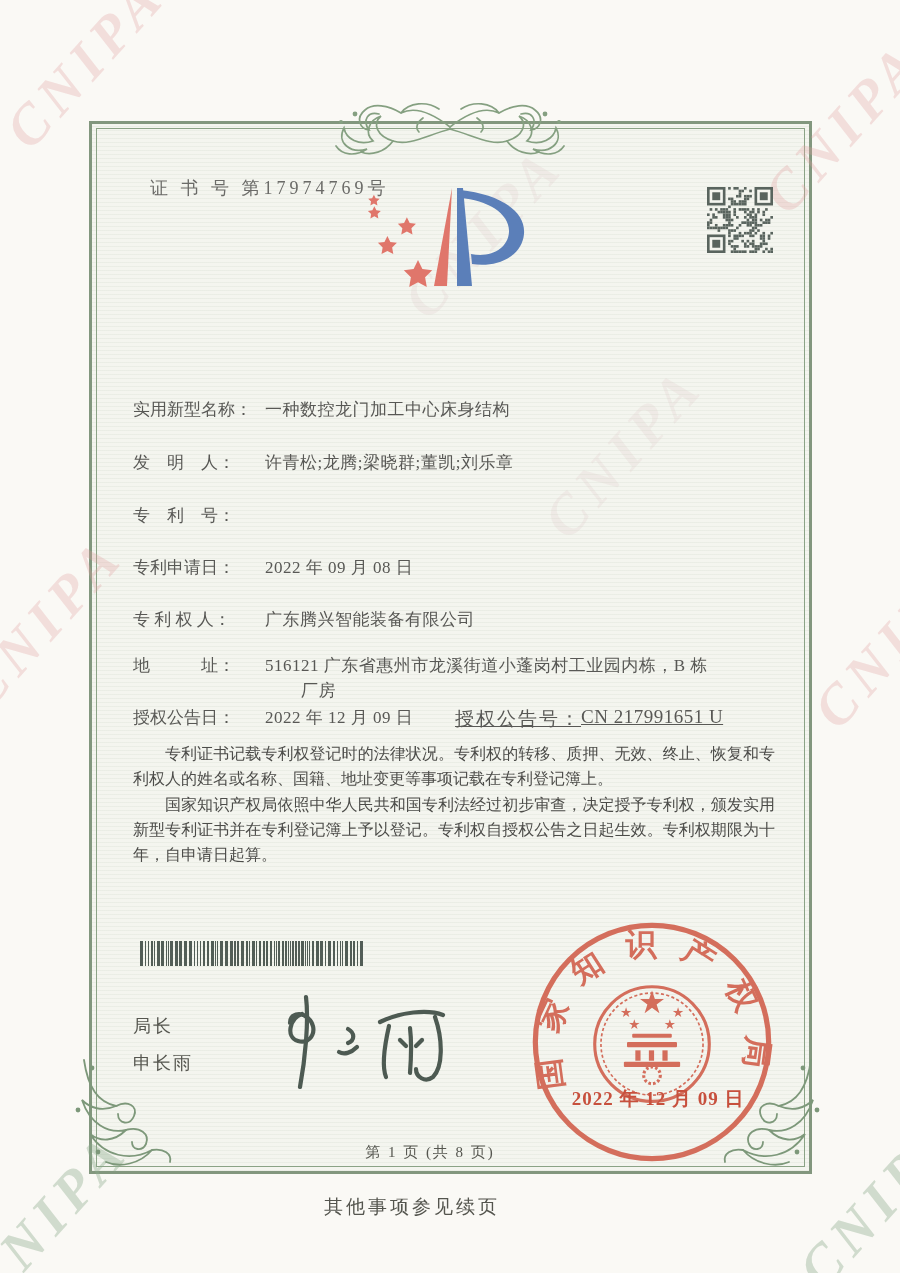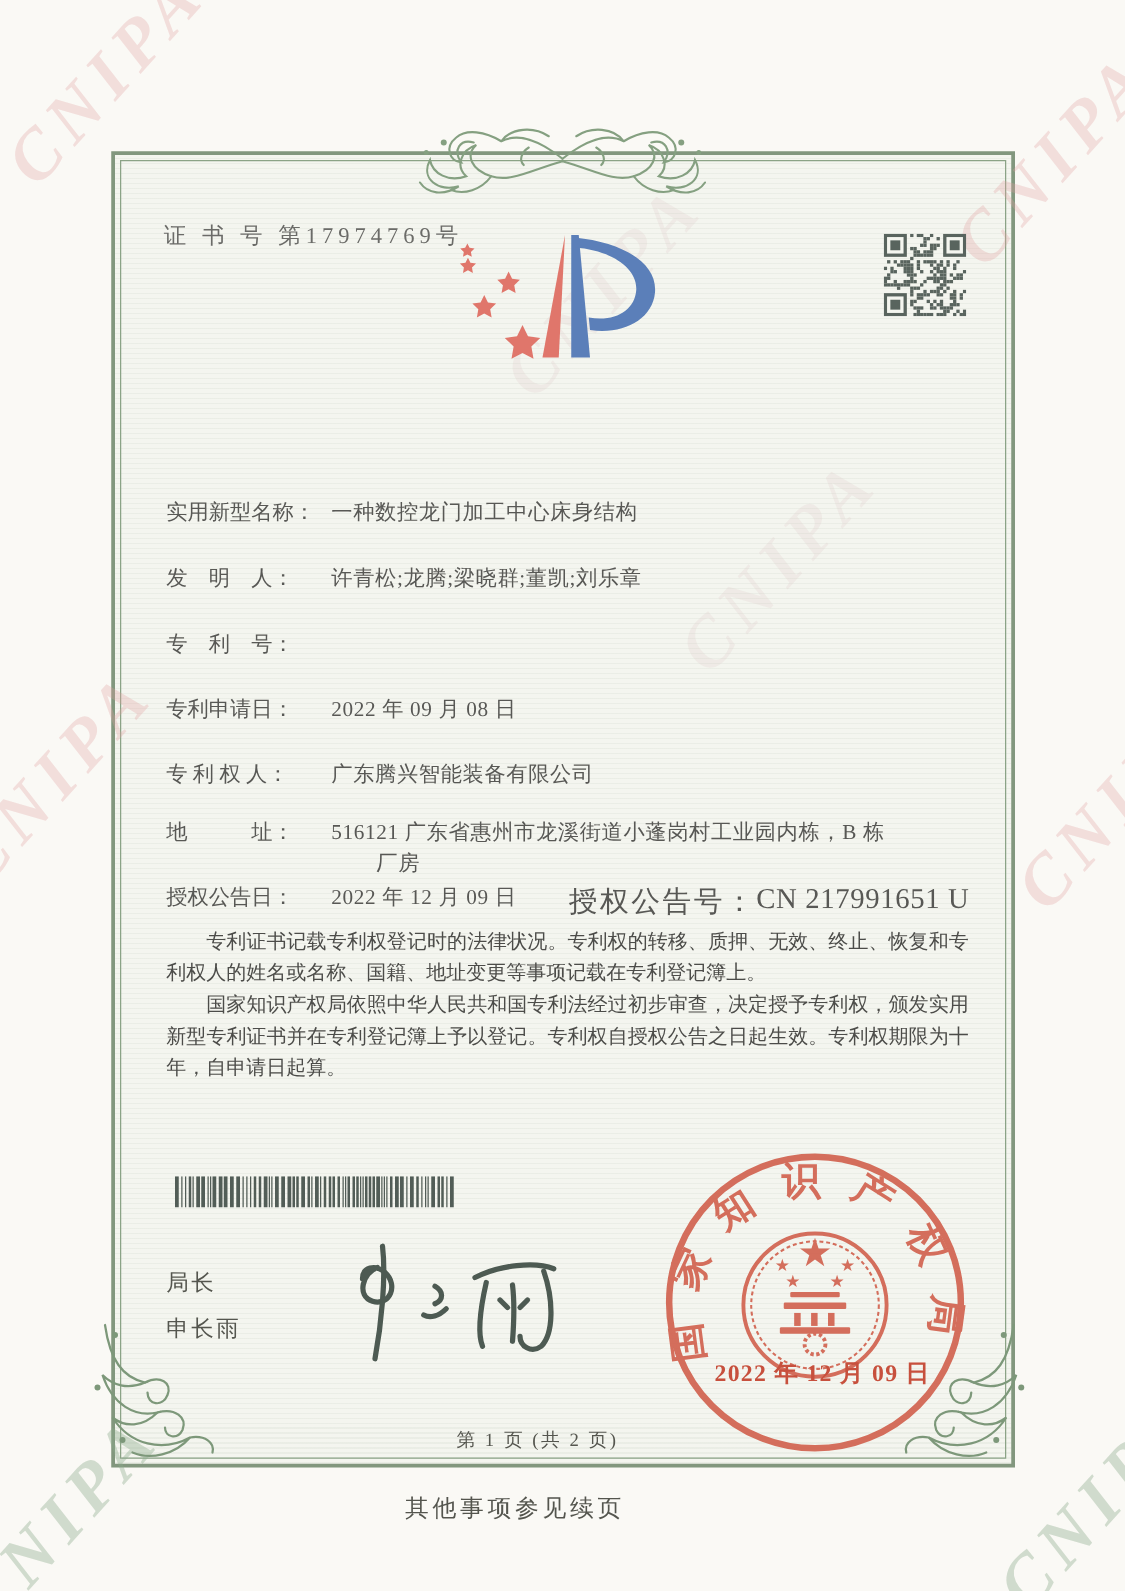--- a/index.html
+++ b/index.html
@@ -33,7 +33,7 @@
   .orn{position:absolute;z-index:2;}
   
   .txt{position:absolute;z-index:2;color:#5a5a58;}
-  .cert-no{left:131px;top:176px;font-size:18px;letter-spacing:4px;color:#6b6b68;}
+  .cert-no{left:150px;top:176px;font-size:18px;letter-spacing:4px;color:#6b6b68;}
   .title{
     left:0;top:295px;width:900px;text-align:center;
     font-size:39px;font-weight:bold;letter-spacing:10px;color:#4d4f4c;

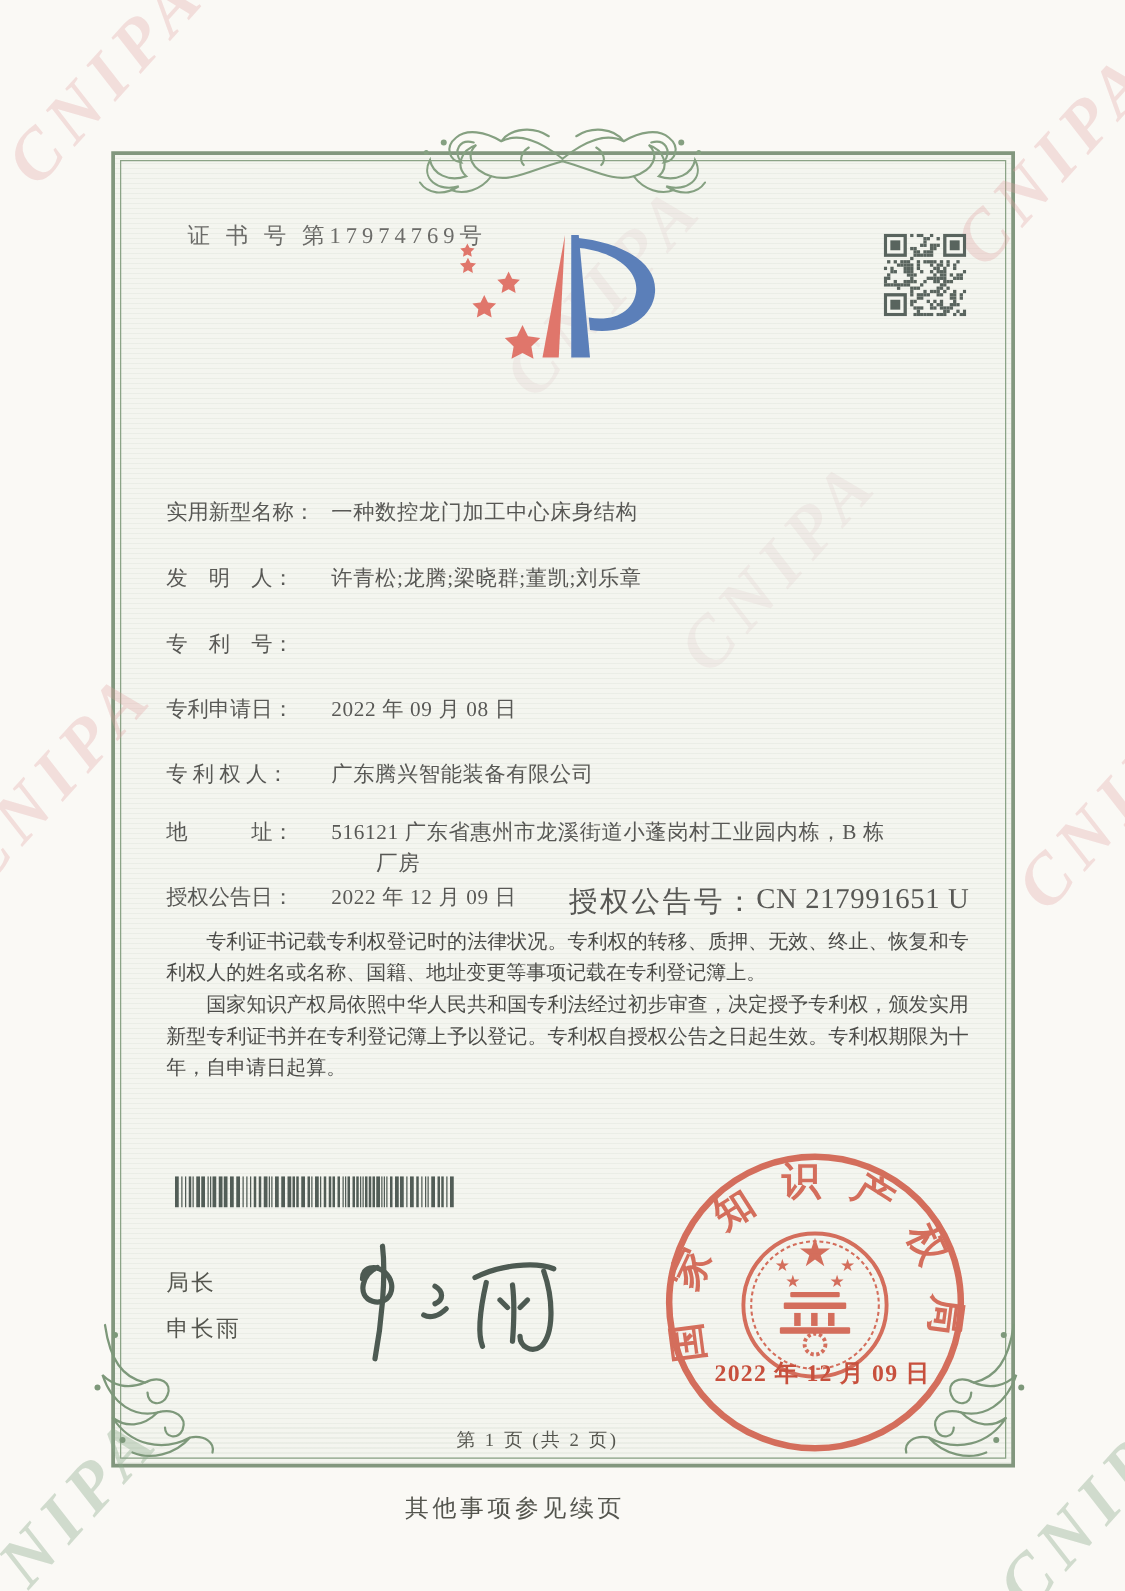--- a/index.html
+++ b/index.html
@@ -42,7 +42,7 @@
          font-size:17px;color:#585855;}
   .field .lab{flex:0 0 132px;white-space:nowrap;}
   .field .val{flex:1;letter-spacing:.5px;}
-  .grant2{position:absolute;left:455px;top:0;display:flex;font-size:23px;}
+  .grant2{position:absolute;left:455px;top:0;display:flex;font-size:19px;text-decoration:underline;}
   .body-p{
     position:absolute;left:133px;top:741px;width:642px;z-index:2;
     font-size:16px;line-height:25px;color:#4c4c49;text-align:justify;

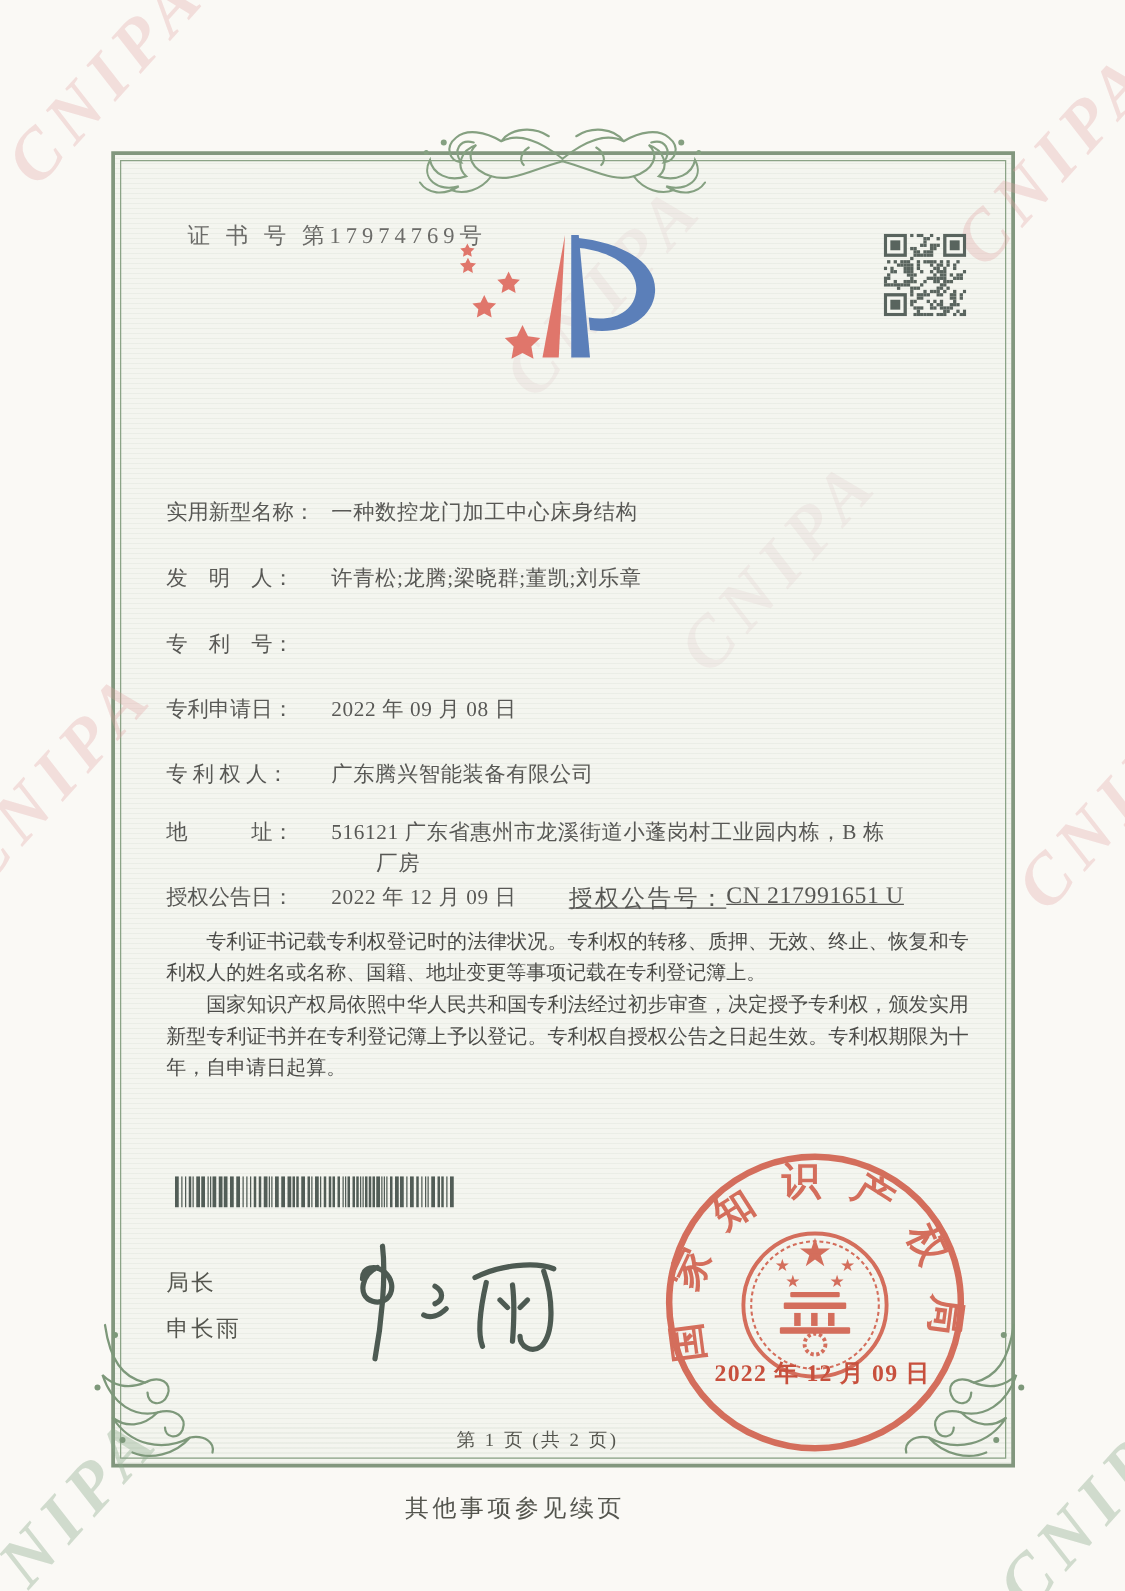--- a/index.html
+++ b/index.html
@@ -487,7 +487,7 @@
   </svg>
   <div class="seal-date">2022 年 12 月 09 日</div>
 
-  <div class="txt page-num">第 1 页 (共 2 页)</div>
+  <div class="txt page-num">第 1 页 (共 8 页)</div>
   <div class="txt cont-note">其他事项参见续页</div>
 
 </div>

